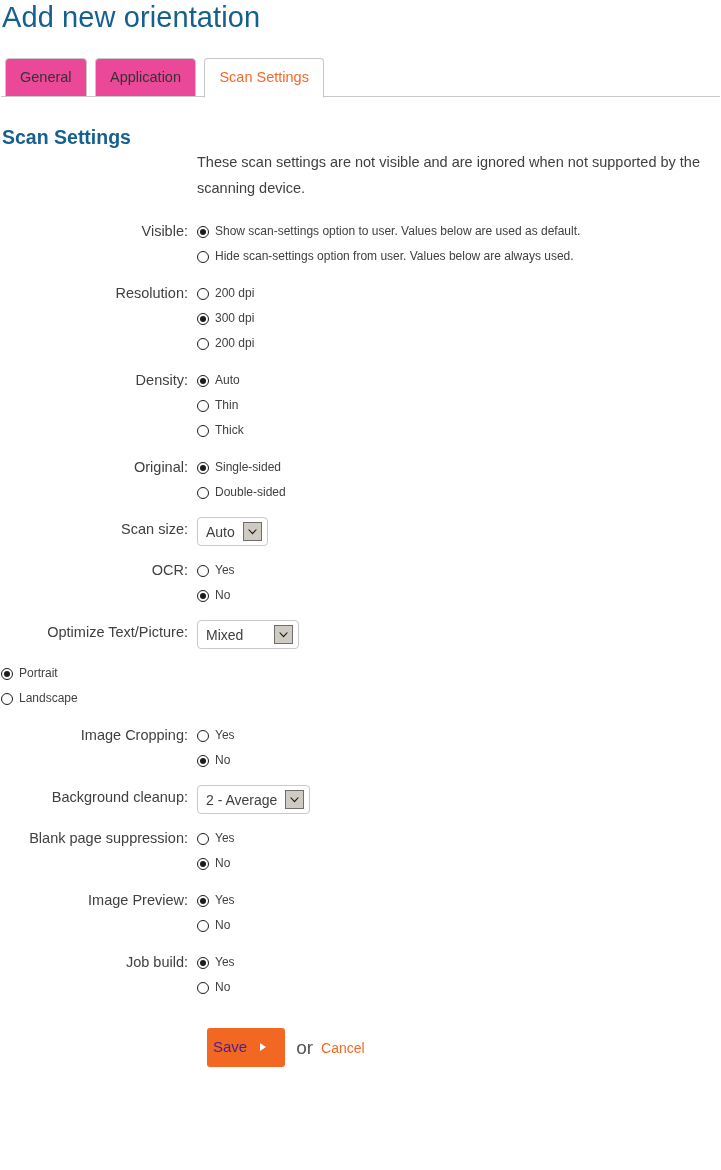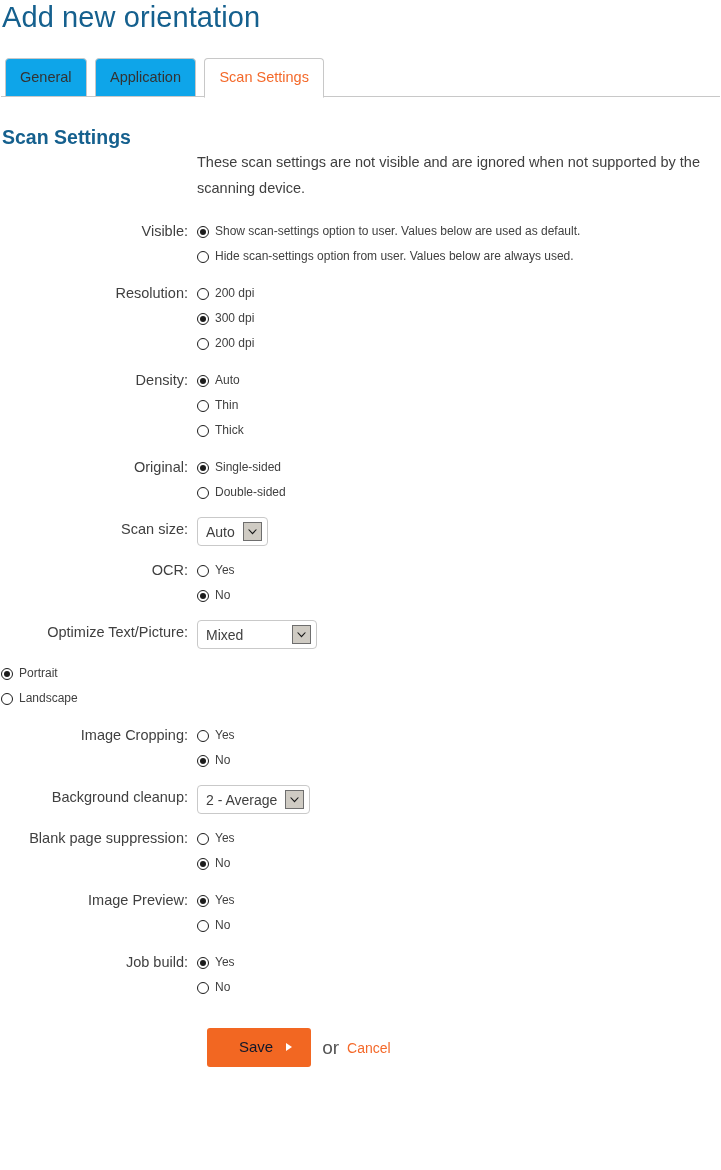--- a/index.html
+++ b/index.html
@@ -53,7 +53,7 @@
     box-sizing: border-box;
     border: 1px solid #c8c8c8;
     border-radius: 4px 4px 0 0;
-    background: #0ea5e9;
+    background: #ec4899;
     color: #333333;
     font-size: 14.5px;
     line-height: 20px;

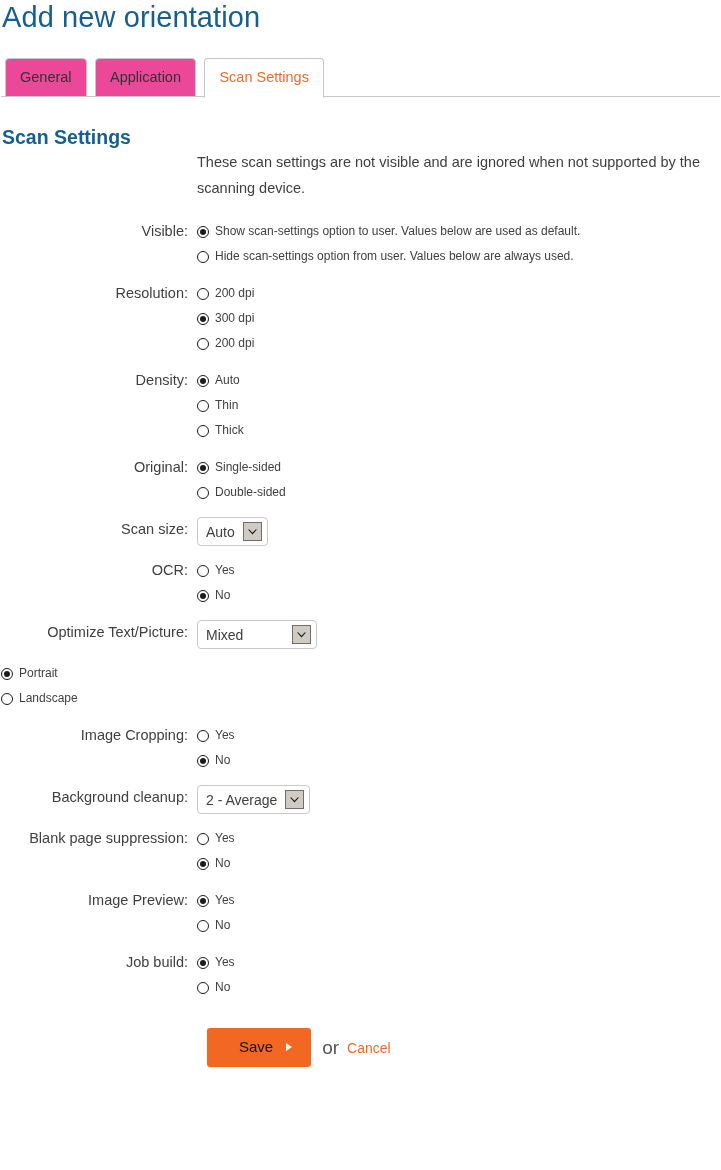--- a/index.html
+++ b/index.html
@@ -169,7 +169,7 @@
     white-space: nowrap;
     padding-right: 8px;
   }
-  .select.wide { width: 120px; }
+  .select.wide { width: 102px; }
   .select.wide .sel-value { flex: 1; }
   .arrow-box {
     width: 19px;

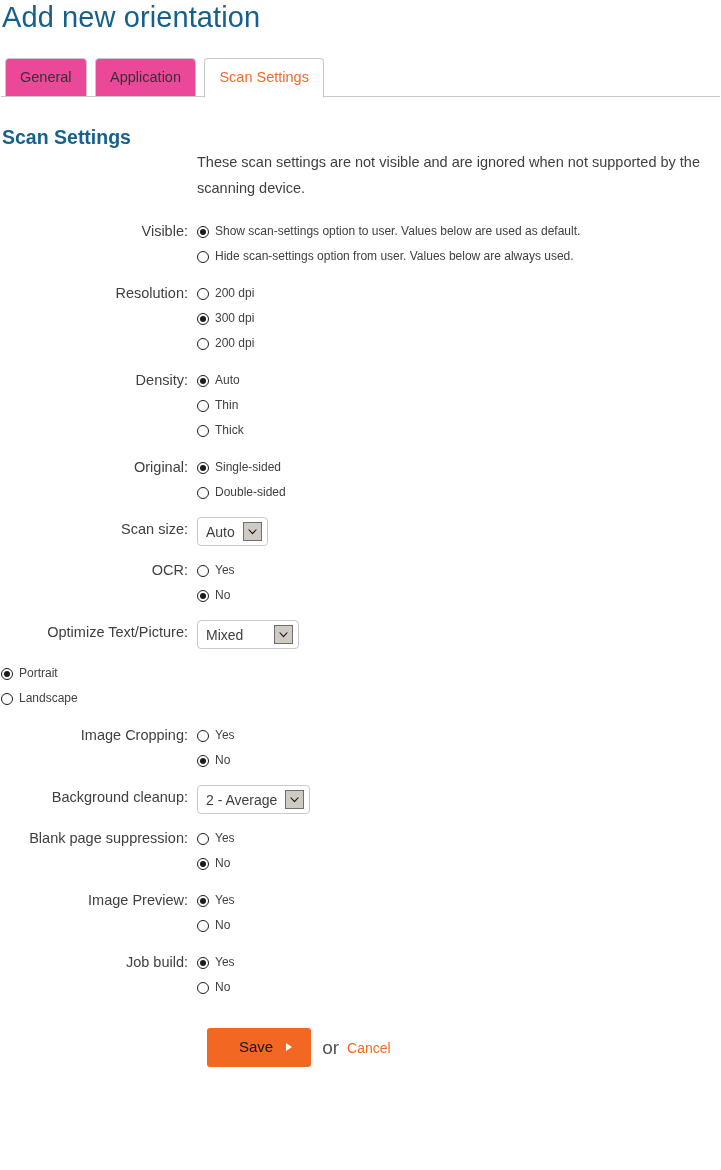--- a/index.html
+++ b/index.html
@@ -193,13 +193,13 @@
   .actions-spacer { width: 206px; min-width: 206px; }
   .save-button {
     background: #f26722;
-    color: #0f172a;
+    color: #4c1d95;
     border: none;
     border-radius: 3px;
     font-family: "Liberation Sans", sans-serif;
     font-size: 15px;
     line-height: 18px;
-    padding: 10px 18px 11px 32px;
+    padding: 10px 18px 11px 6px;
     display: inline-flex;
     align-items: center;
     cursor: pointer;

